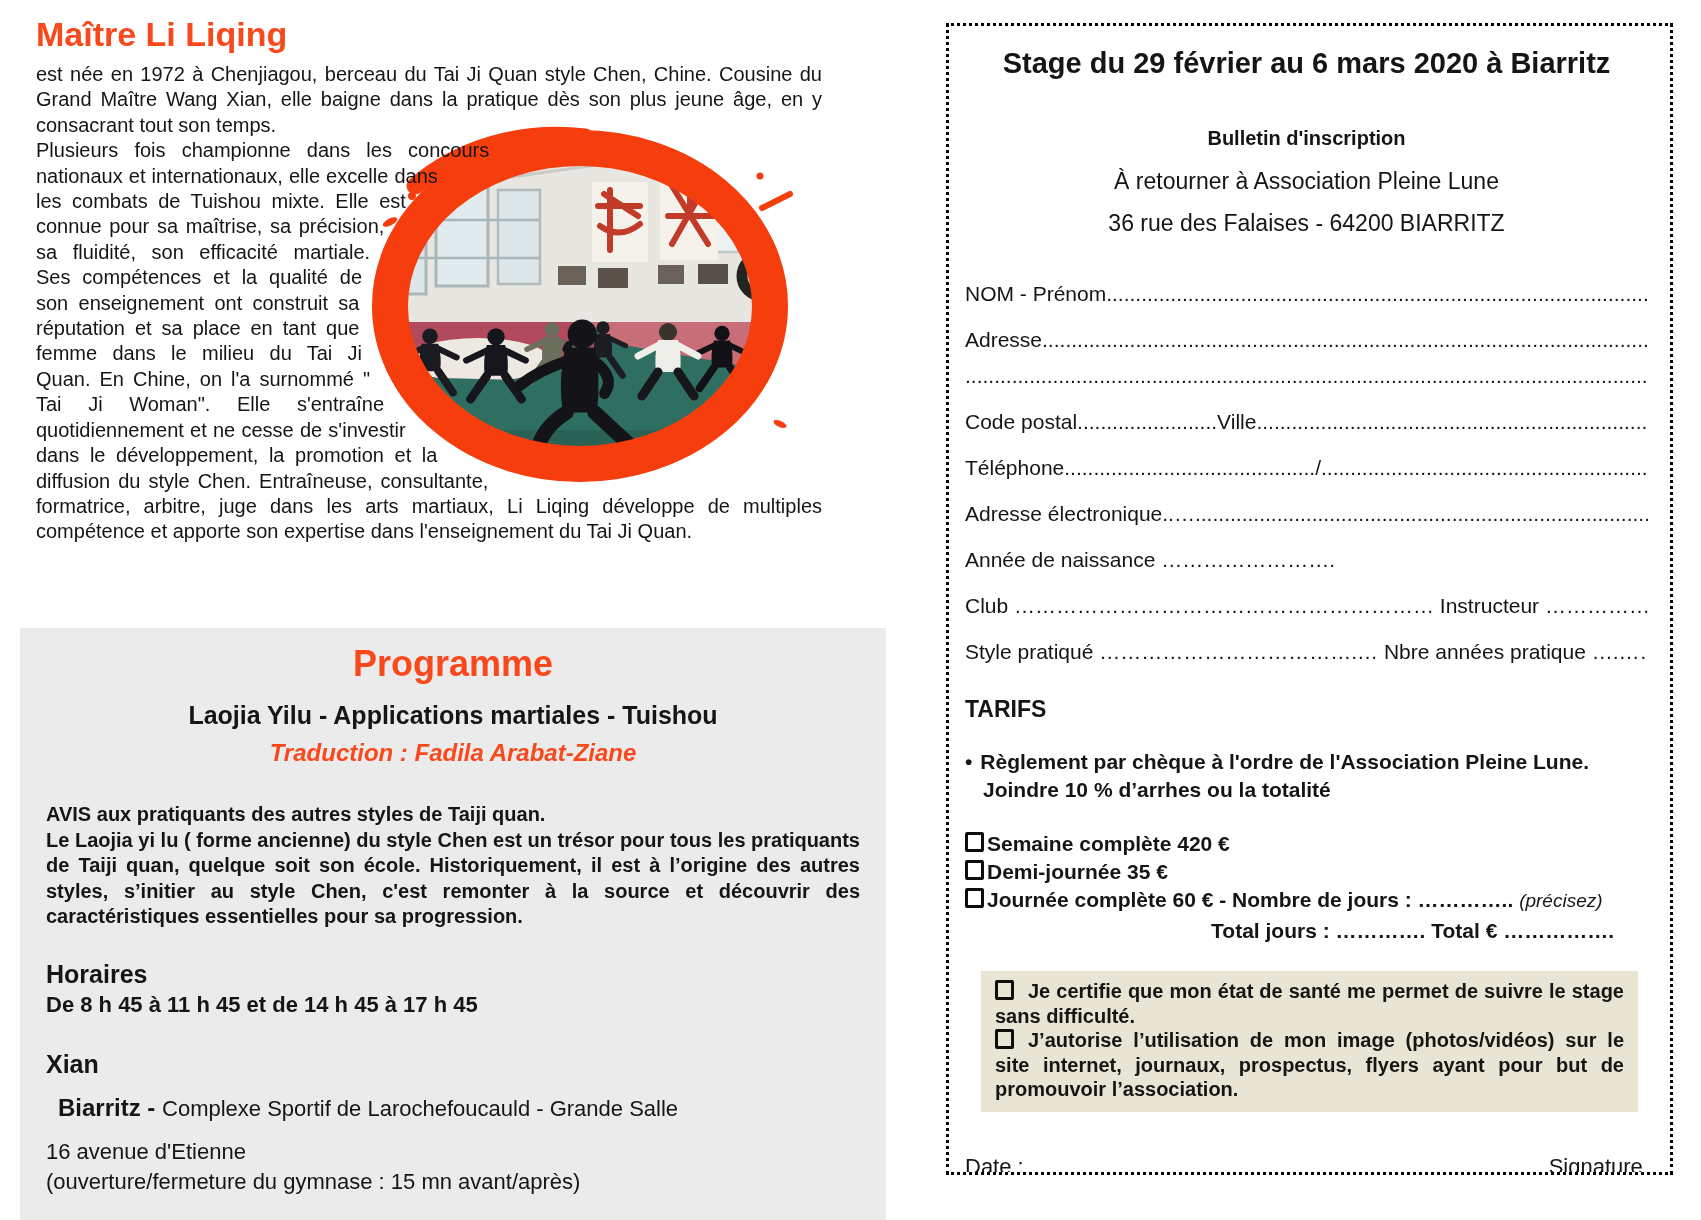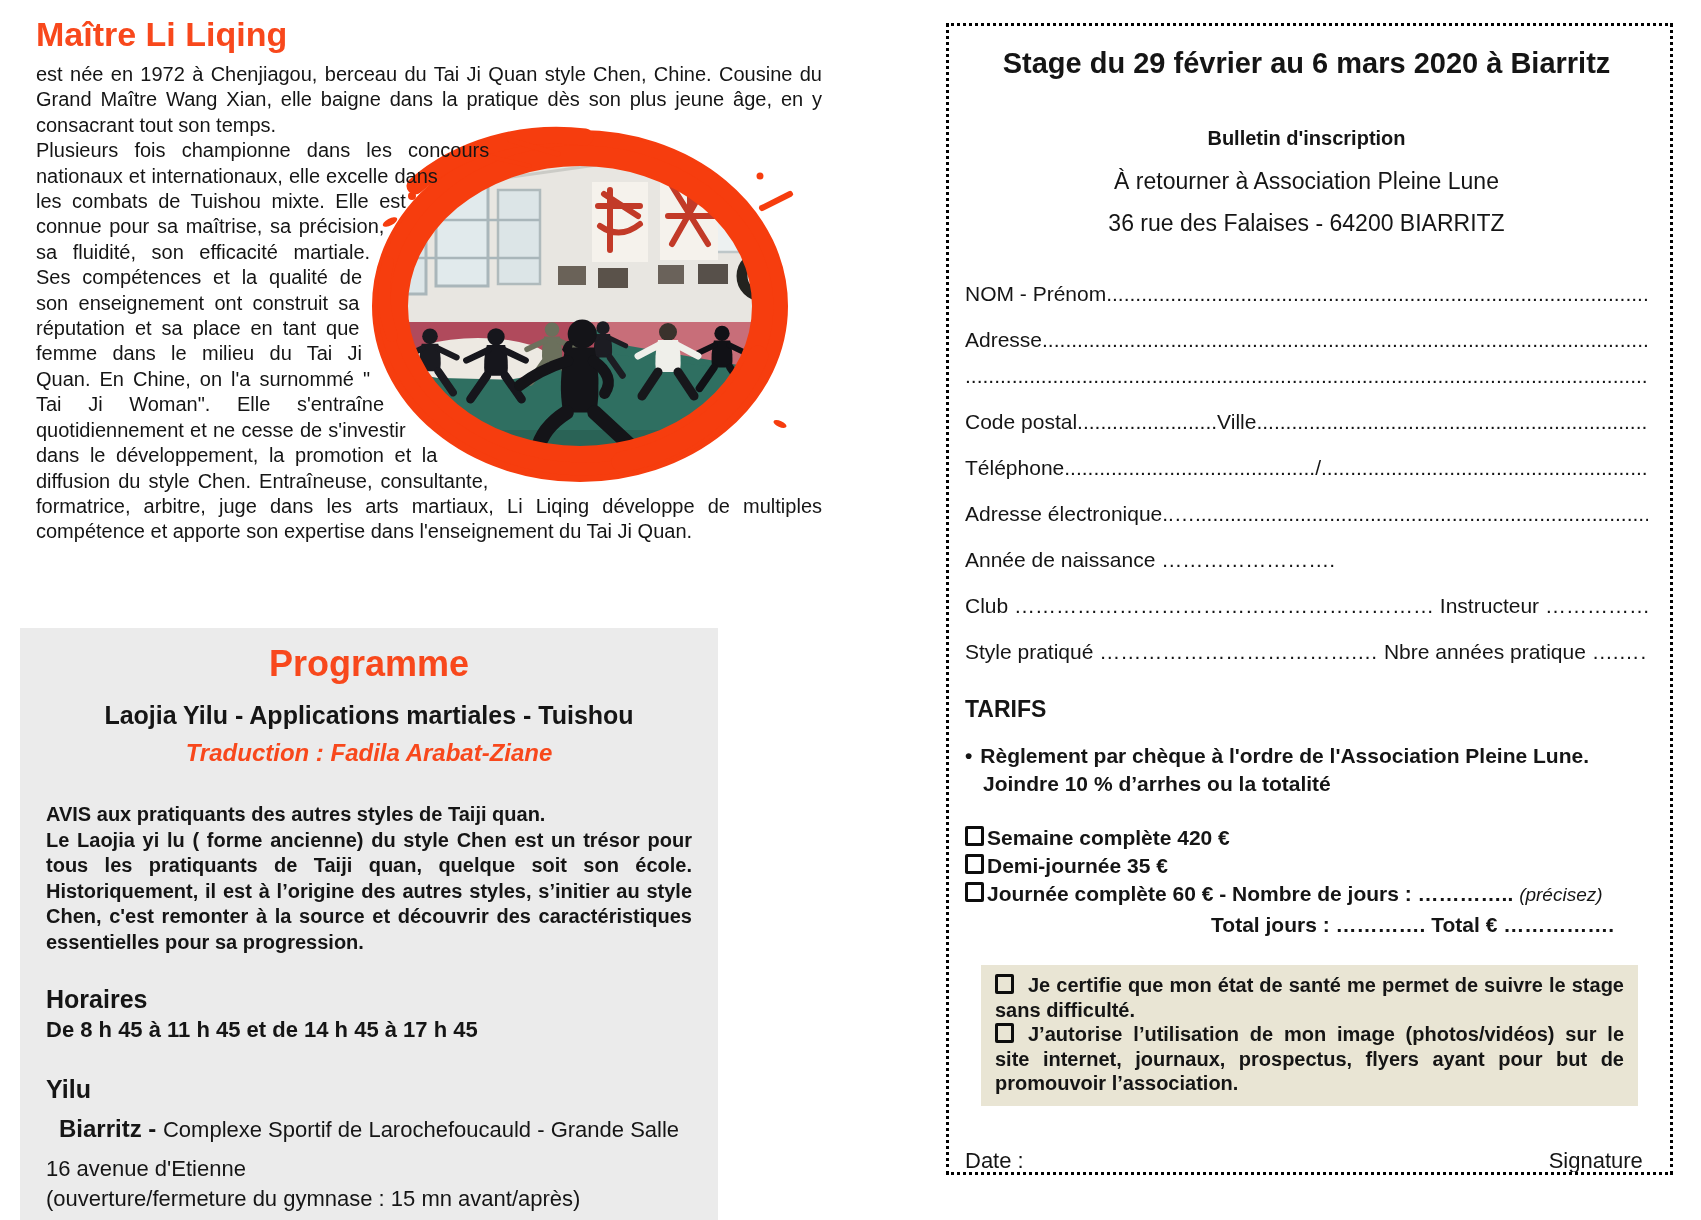--- a/index.html
+++ b/index.html
@@ -20,7 +20,7 @@
     shape-outside:ellipse(50% 48% at 52% 50%);
   }
   .programme-box{
-    position:absolute;left:20px;top:628px;width:698px;height:592px;
+    position:absolute;left:20px;top:628px;width:866px;height:592px;
     background:#EBEBEB;box-sizing:border-box;padding:14px 26px 0 26px;overflow:hidden;
   }
   .prog-title{font-size:36px;line-height:44px;font-weight:bold;color:#F8481C;text-align:center;margin:0;}

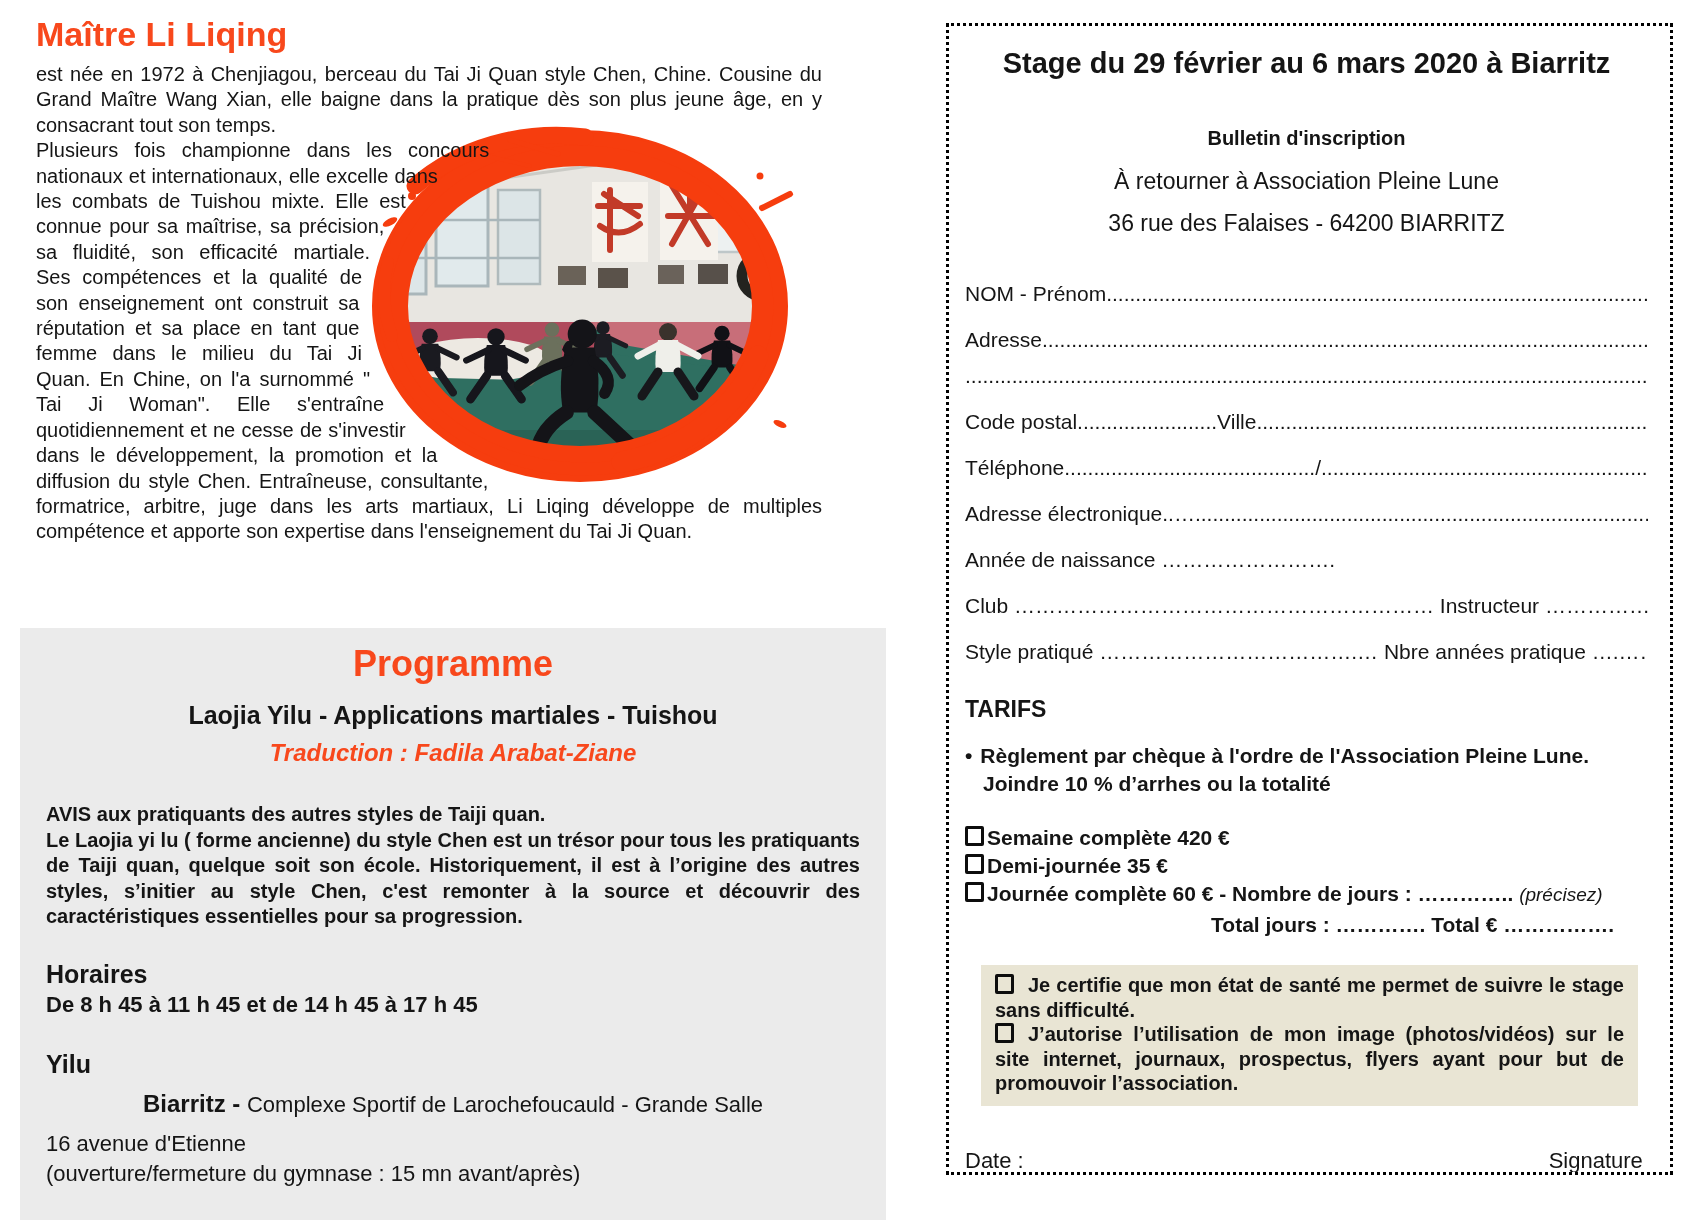--- a/index.html
+++ b/index.html
@@ -47,7 +47,7 @@
   }
   .field-line.cont{margin-top:-10px;}
   .tarifs-title{font-size:23px;line-height:30px;font-weight:bold;margin:28px 0 0 0;}
-  .pay{font-size:21px;line-height:28px;font-weight:bold;margin:18px 0 0 0;}
+  .pay{font-size:21px;line-height:28px;font-weight:bold;margin:24px 0 0 0;}
   .pay2{font-size:21px;line-height:28px;font-weight:bold;margin:0 0 0 18px;}
   .opt{font-size:21px;line-height:28px;font-weight:bold;margin:0;white-space:nowrap;}
   .opts{margin-top:26px;}

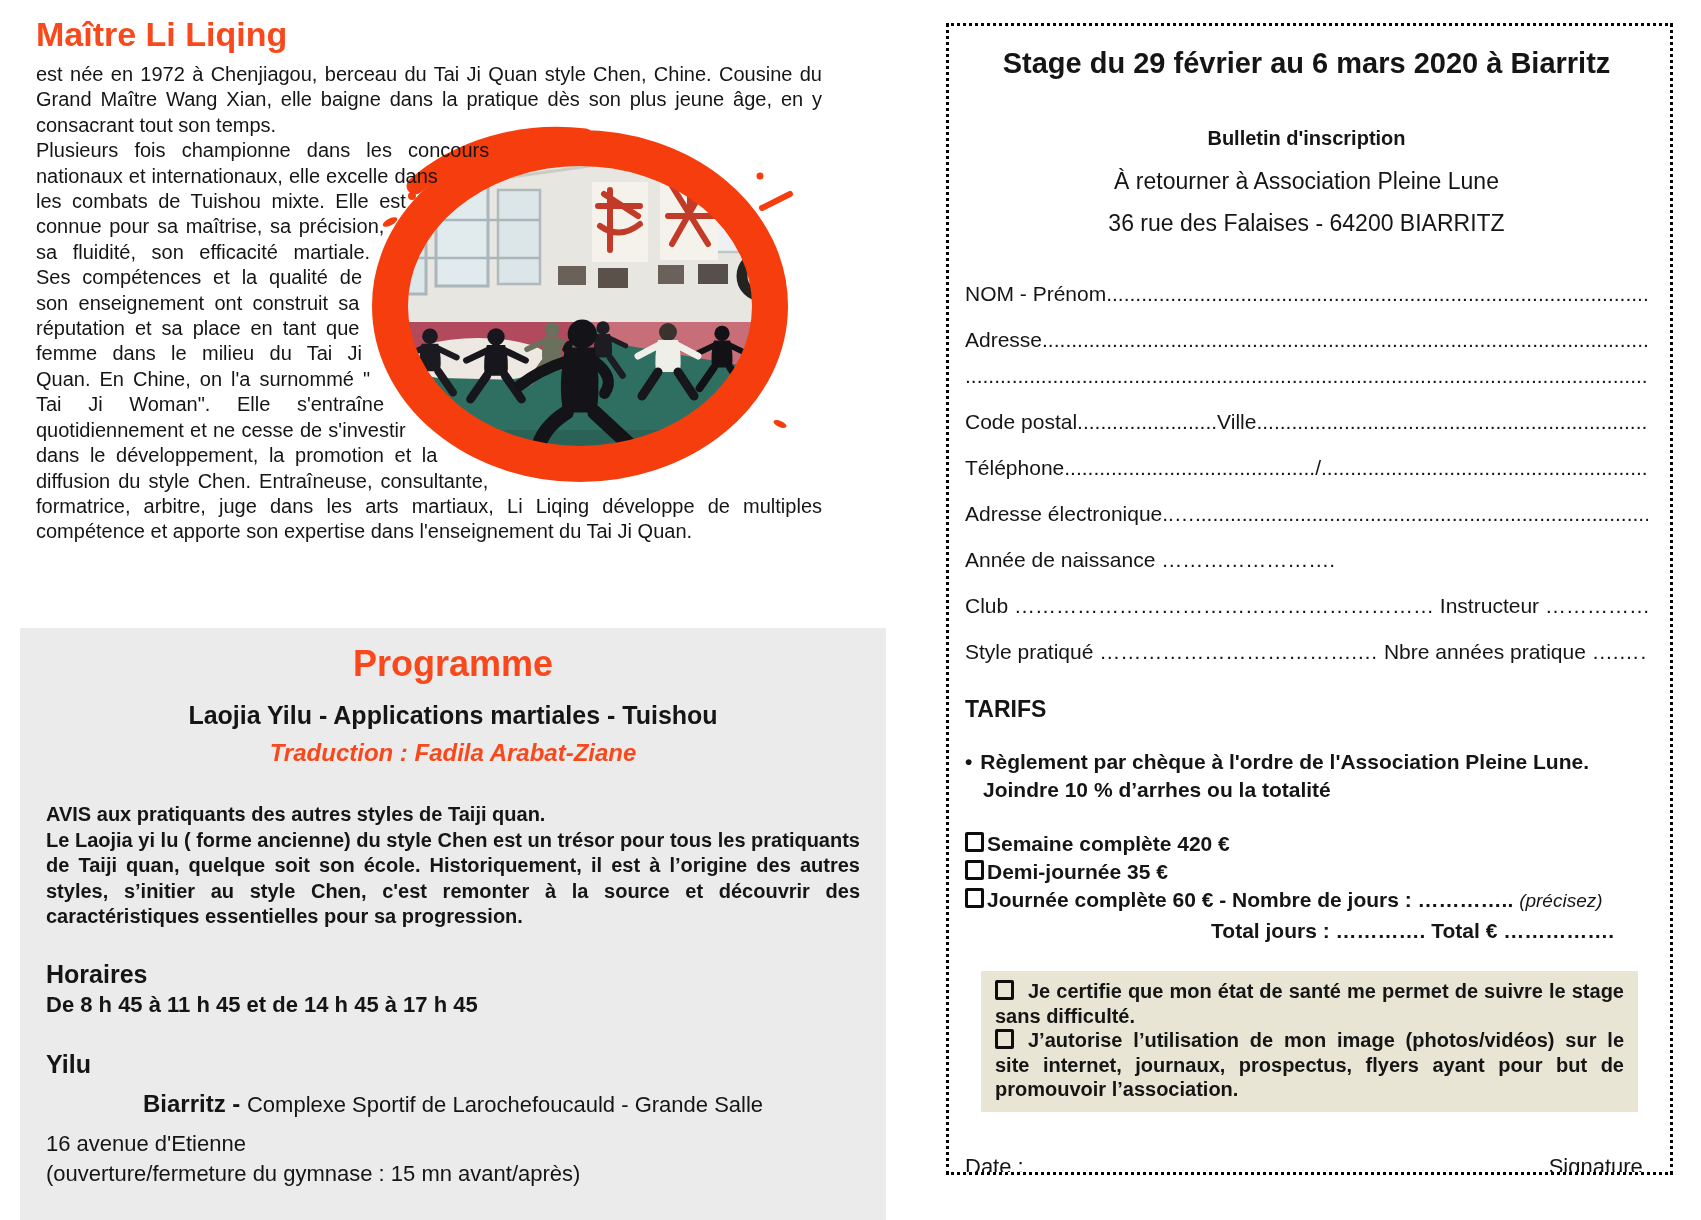--- a/index.html
+++ b/index.html
@@ -183,7 +183,7 @@
   </div>
   <p class="h-sub">Horaires</p>
   <p class="h-line">De 8 h 45 à 11 h 45 et de 14 h 45 à 17 h 45</p>
-  <p class="h-sub">Yilu</p>
+  <p class="h-sub">Xian</p>
   <p class="lieu-line"><span class="b">Biarritz - </span><span>Complexe Sportif de Larochefoucauld - Grande Salle</span></p>
   <p class="plain-line">16 avenue d'Etienne</p>
   <p class="plain-line">(ouverture/fermeture du gymnase : 15 mn avant/après)</p>

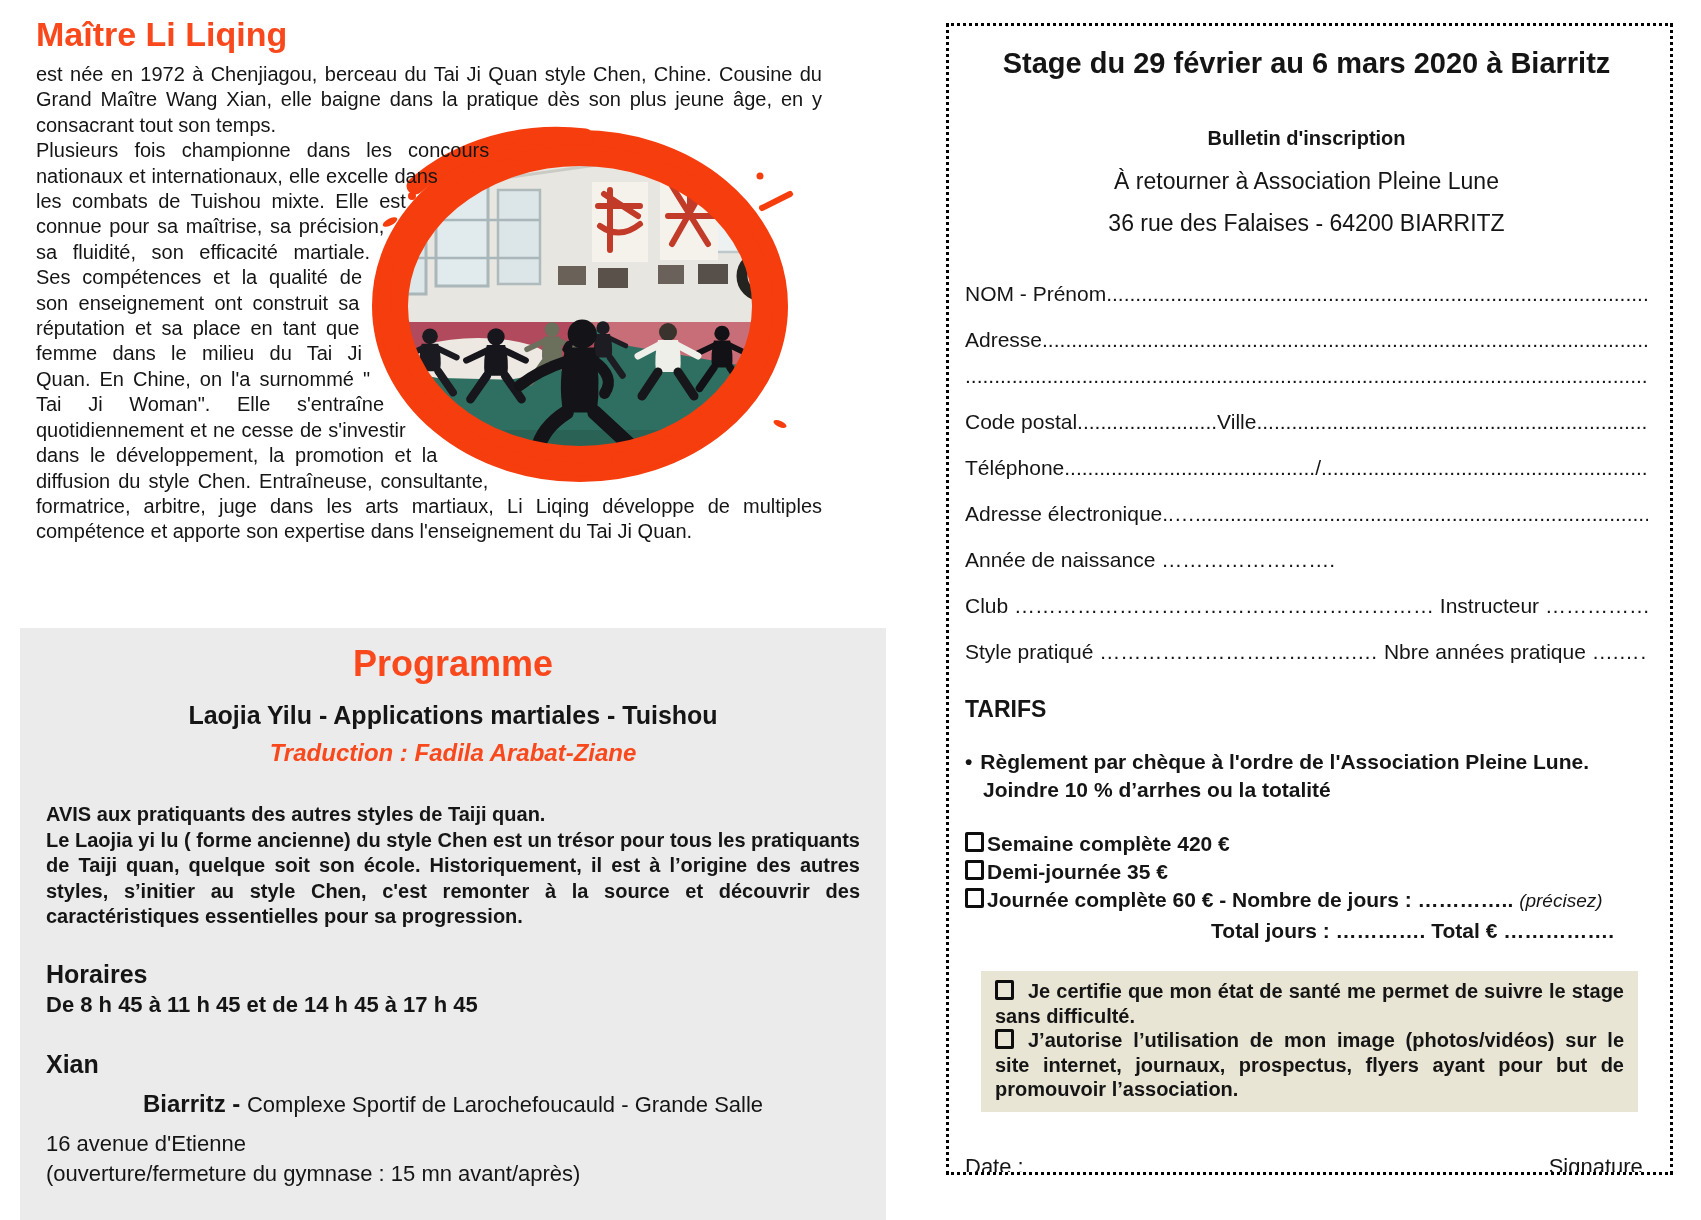--- a/index.html
+++ b/index.html
@@ -30,7 +30,7 @@
   .avis .avis-body{text-align:justify;}
   .h-sub{font-size:25px;line-height:32px;font-weight:bold;margin:28px 0 0 0;}
   .h-line{font-size:22px;line-height:30px;font-weight:bold;margin:0;}
-  .lieu-line{font-size:22px;line-height:40px;margin:4px;text-align:center;}
+  .lieu-line{font-size:22px;line-height:32px;margin:12px;}
   .lieu-line .b{font-weight:bold;font-size:24px;}
   .plain-line{font-size:22px;line-height:30px;margin:0;}
   

